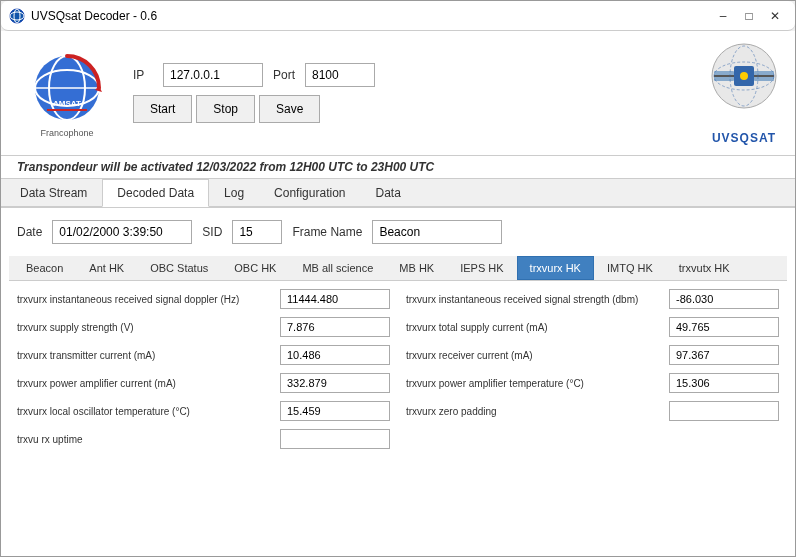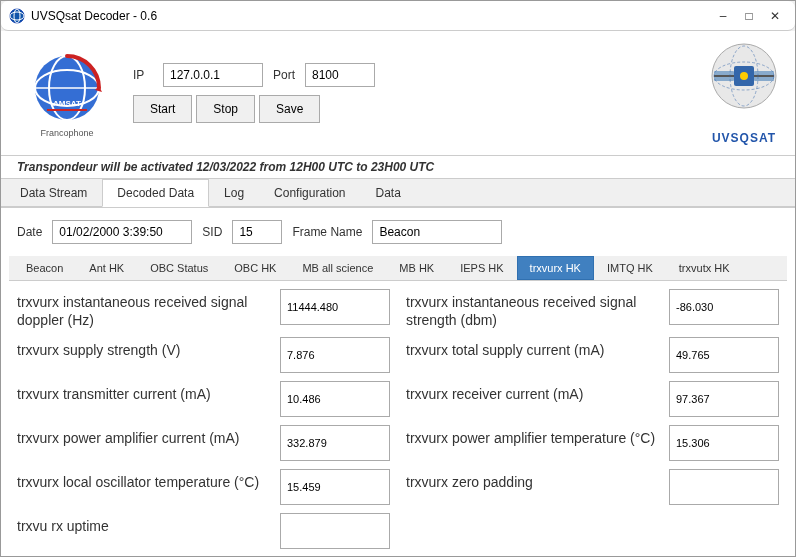--- a/index.html
+++ b/index.html
@@ -241,7 +241,7 @@
       gap: 6px;
     }
     .data-label {
-      font-size: 14px;
+      font-size: 10px;
       color: #333;
       flex: 1;
       min-width: 0;

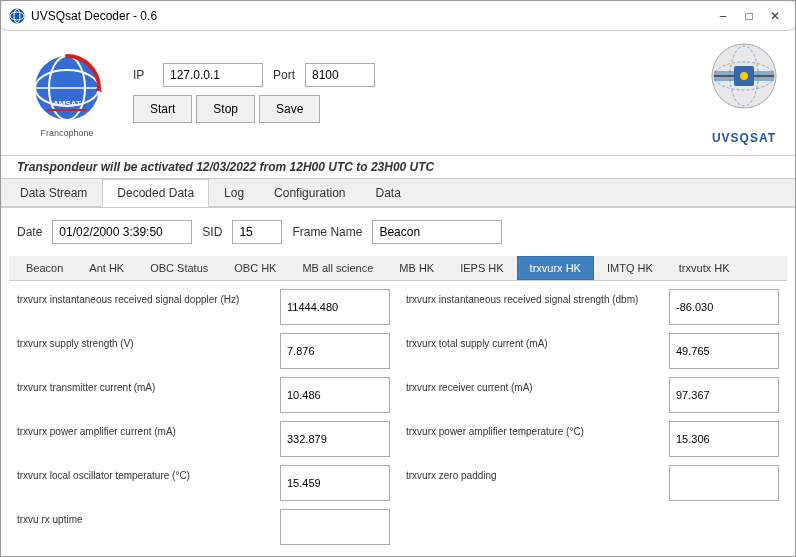--- a/index.html
+++ b/index.html
@@ -253,7 +253,7 @@
       padding: 3px 6px;
       font-size: 11px;
       width: 110px;
-      height: 36px;
+      height: 20px;
       background: #fff;
       flex-shrink: 0;
     }

